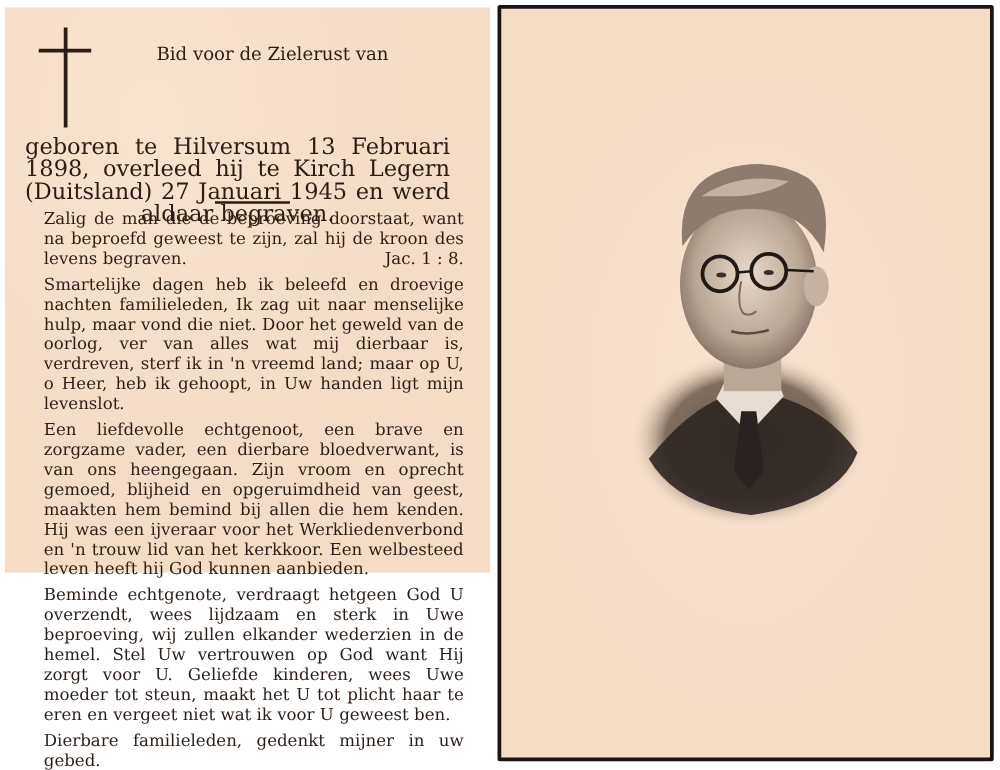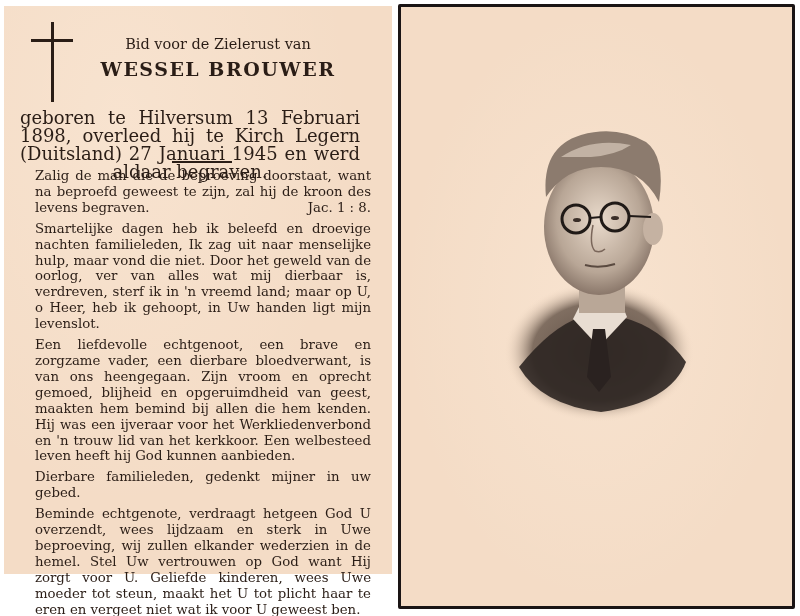--- a/index.html
+++ b/index.html
@@ -8,7 +8,7 @@
     font-family: "DejaVu Serif", "Liberation Serif", serif;
   }
   .card-left {
-    position: absolute; left: 4px; top: 6px; width: 388px; height: 568px;
+    position: absolute; left: 4px; top: 6px; width: 388px; height: 452px;
     background: #f4dcc6;
     background-image: radial-gradient(ellipse at 30% 20%, rgba(255,240,225,0.35), rgba(0,0,0,0) 60%);
     color: #2a1d16;

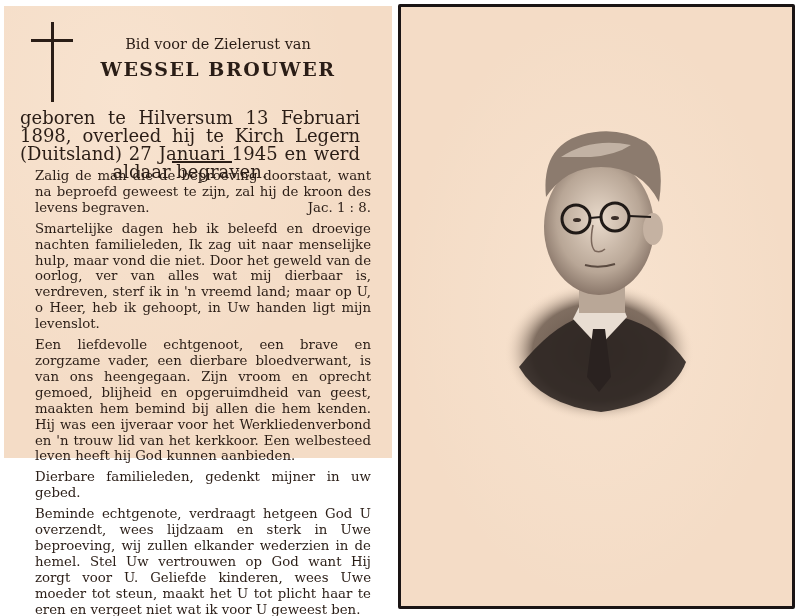--- a/index.html
+++ b/index.html
@@ -48,7 +48,6 @@
   <div class="cross-h"></div>
 
   <div class="header-line prayer">Bid voor de Zielerust van</div>
-  <div class="header-line name">WESSEL BROUWER</div>
   <div class="header-line birth">geboren te Hilversum 13 Februari 1898, overleed hij te Kirch Legern (Duitsland) 27 Januari 1945 en werd aldaar begraven.</div>
   <div class="divider"></div>
 

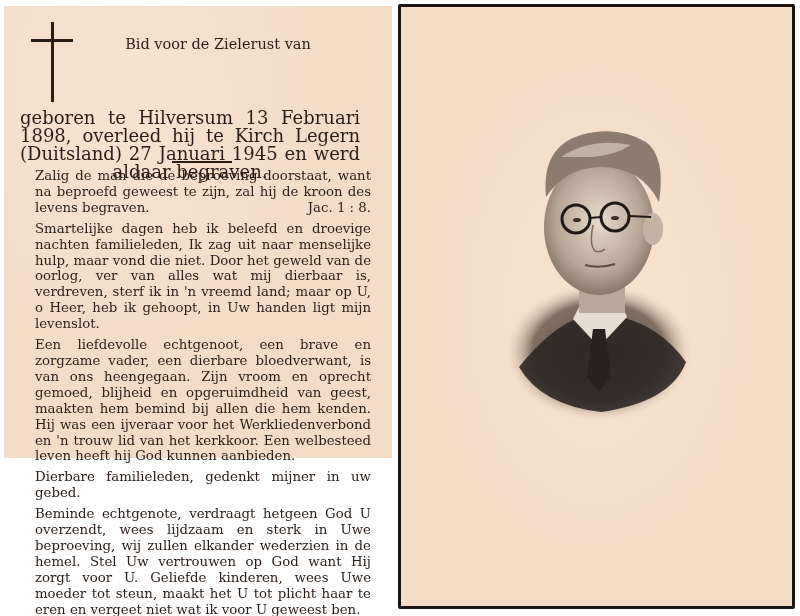--- a/index.html
+++ b/index.html
@@ -58,8 +58,8 @@
     </p>
     <p>Smartelijke dagen heb ik beleefd en droevige nachten familieleden, Ik zag uit naar menselijke hulp, maar vond die niet. Door het geweld van de oorlog, ver van alles wat mij dierbaar is, verdreven, sterf ik in 'n vreemd land; maar op U, o Heer, heb ik gehoopt, in Uw handen ligt mijn levenslot.</p>
     <p>Een liefdevolle echtgenoot, een brave en zorgzame vader, een dierbare bloedverwant, is van ons heengegaan. Zijn vroom en oprecht gemoed, blijheid en opgeruimdheid van geest, maakten hem bemind bij allen die hem kenden. Hij was een ijveraar voor het Werkliedenverbond en 'n trouw lid van het kerkkoor. Een welbesteed leven heeft hij God kunnen aanbieden.</p>
+    <p>Beminde echtgenote, verdraagt hetgeen God U overzendt, wees lijdzaam en sterk in Uwe beproeving, wij zullen elkander wederzien in de hemel. Stel Uw vertrouwen op God want Hij zorgt voor U. Geliefde kinderen, wees Uwe moeder tot steun, maakt het U tot plicht haar te eren en vergeet niet wat ik voor U geweest ben.</p>
     <p>Dierbare familieleden, gedenkt mijner in uw gebed.</p>
-    <p>Beminde echtgenote, verdraagt hetgeen God U overzendt, wees lijdzaam en sterk in Uwe beproeving, wij zullen elkander wederzien in de hemel. Stel Uw vertrouwen op God want Hij zorgt voor U. Geliefde kinderen, wees Uwe moeder tot steun, maakt het U tot plicht haar te eren en vergeet niet wat ik voor U geweest ben.</p>
 
   </div>
 </div>

